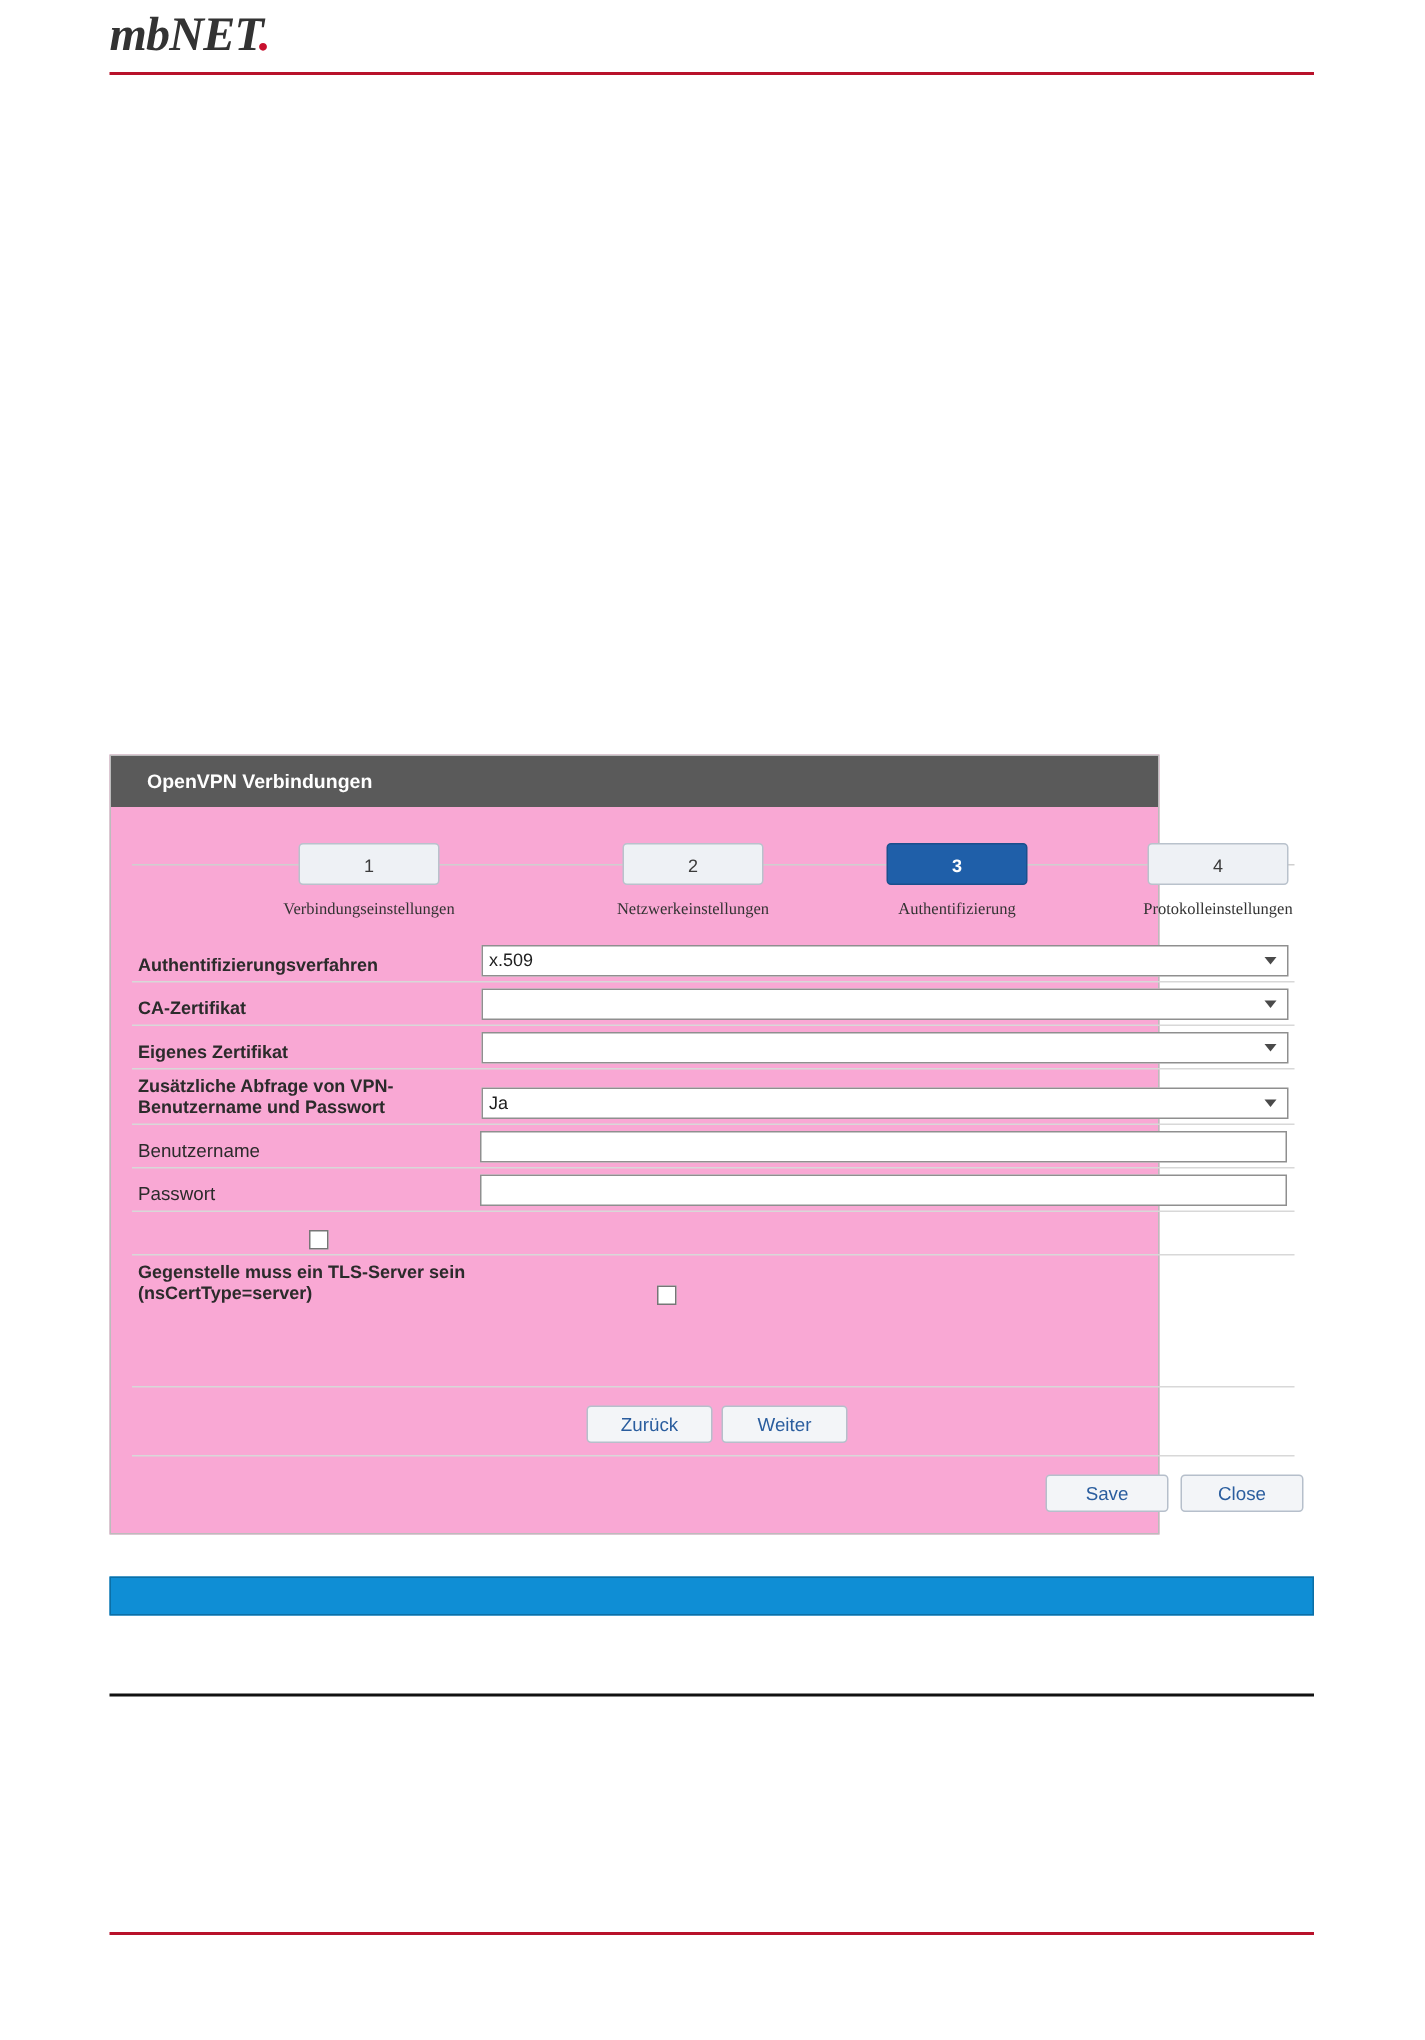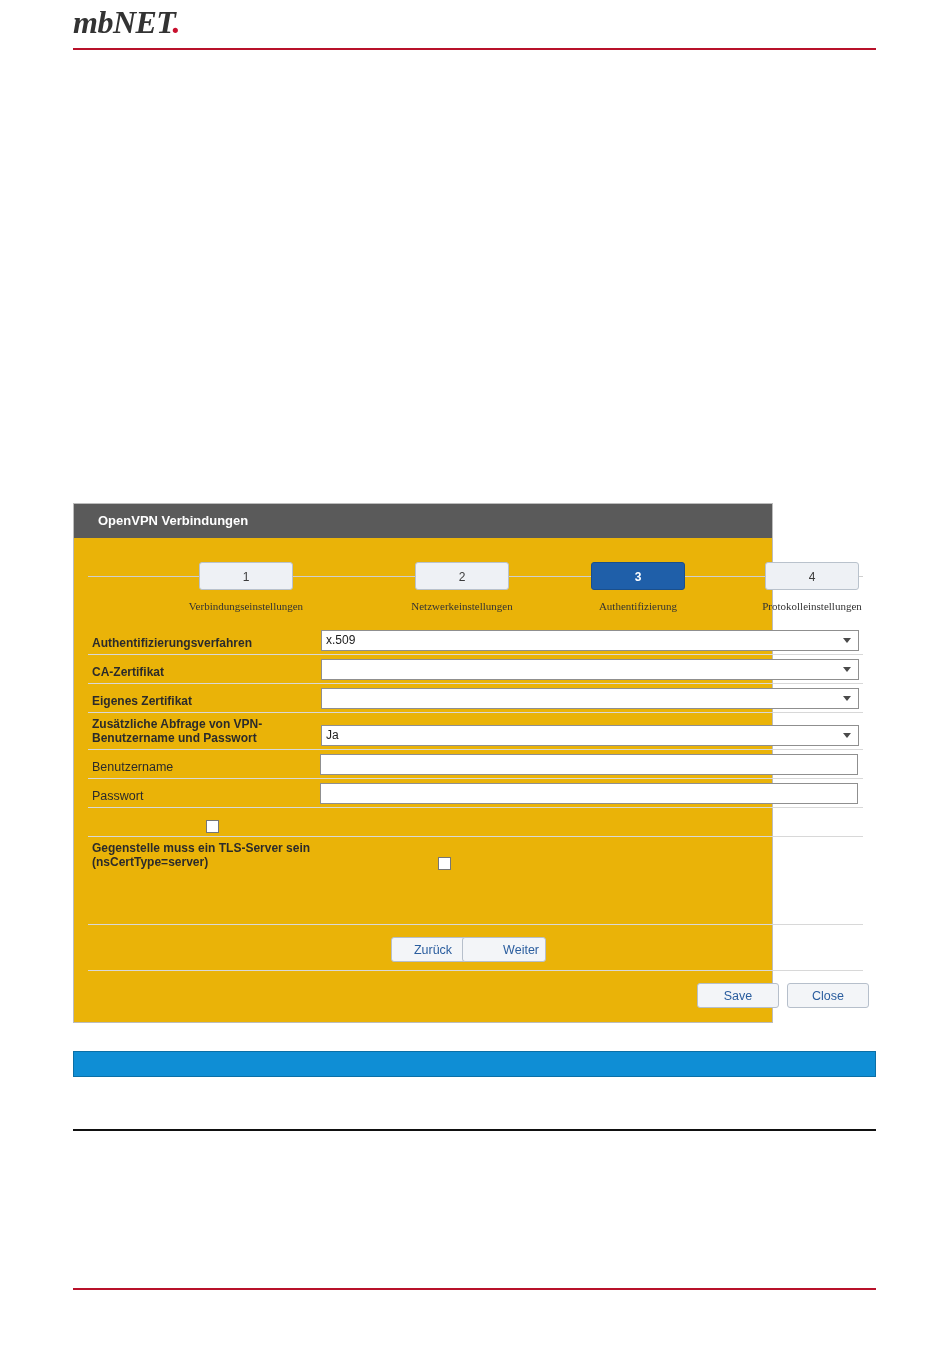--- a/index.html
+++ b/index.html
@@ -74,7 +74,7 @@
     height: 520px;
     border: 1px solid #bcbcbc;
     box-sizing: border-box;
-    background: #eab308;
+    background: #f9a8d4;
   }
   .panel-title {
     position: absolute;

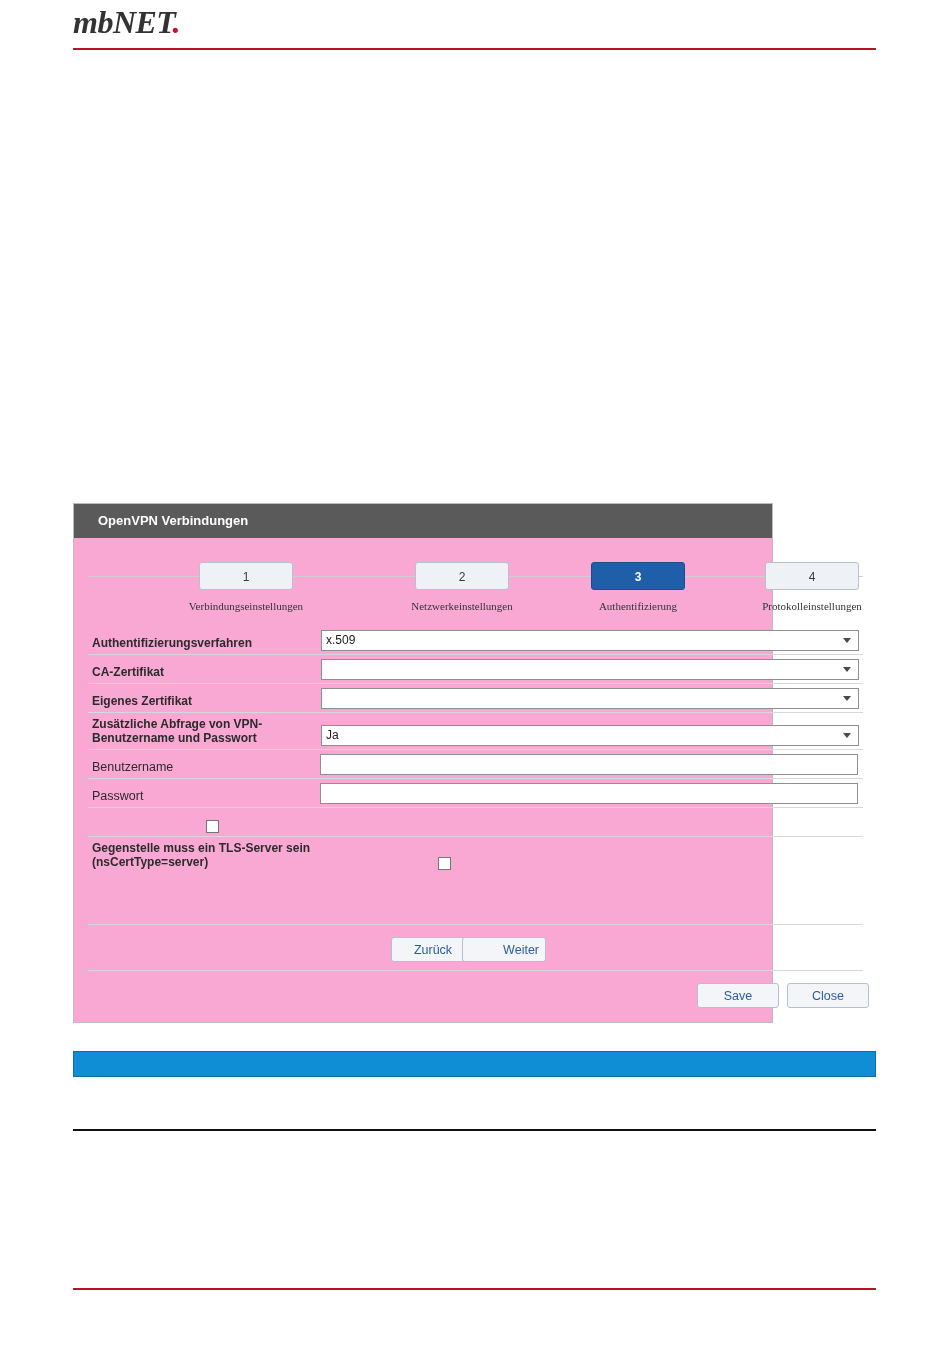--- a/index.html
+++ b/index.html
@@ -244,7 +244,7 @@
     cursor: pointer;
   }
   #btn-zurueck { left: 303px; top: 12px; width: 84px; }
-  #btn-weiter  { left: 374px; top: 12px; width: 84px; text-align: right; }
+  #btn-weiter  { left: 393px; top: 12px; width: 84px; }
 
   .actions {
     position: absolute;

